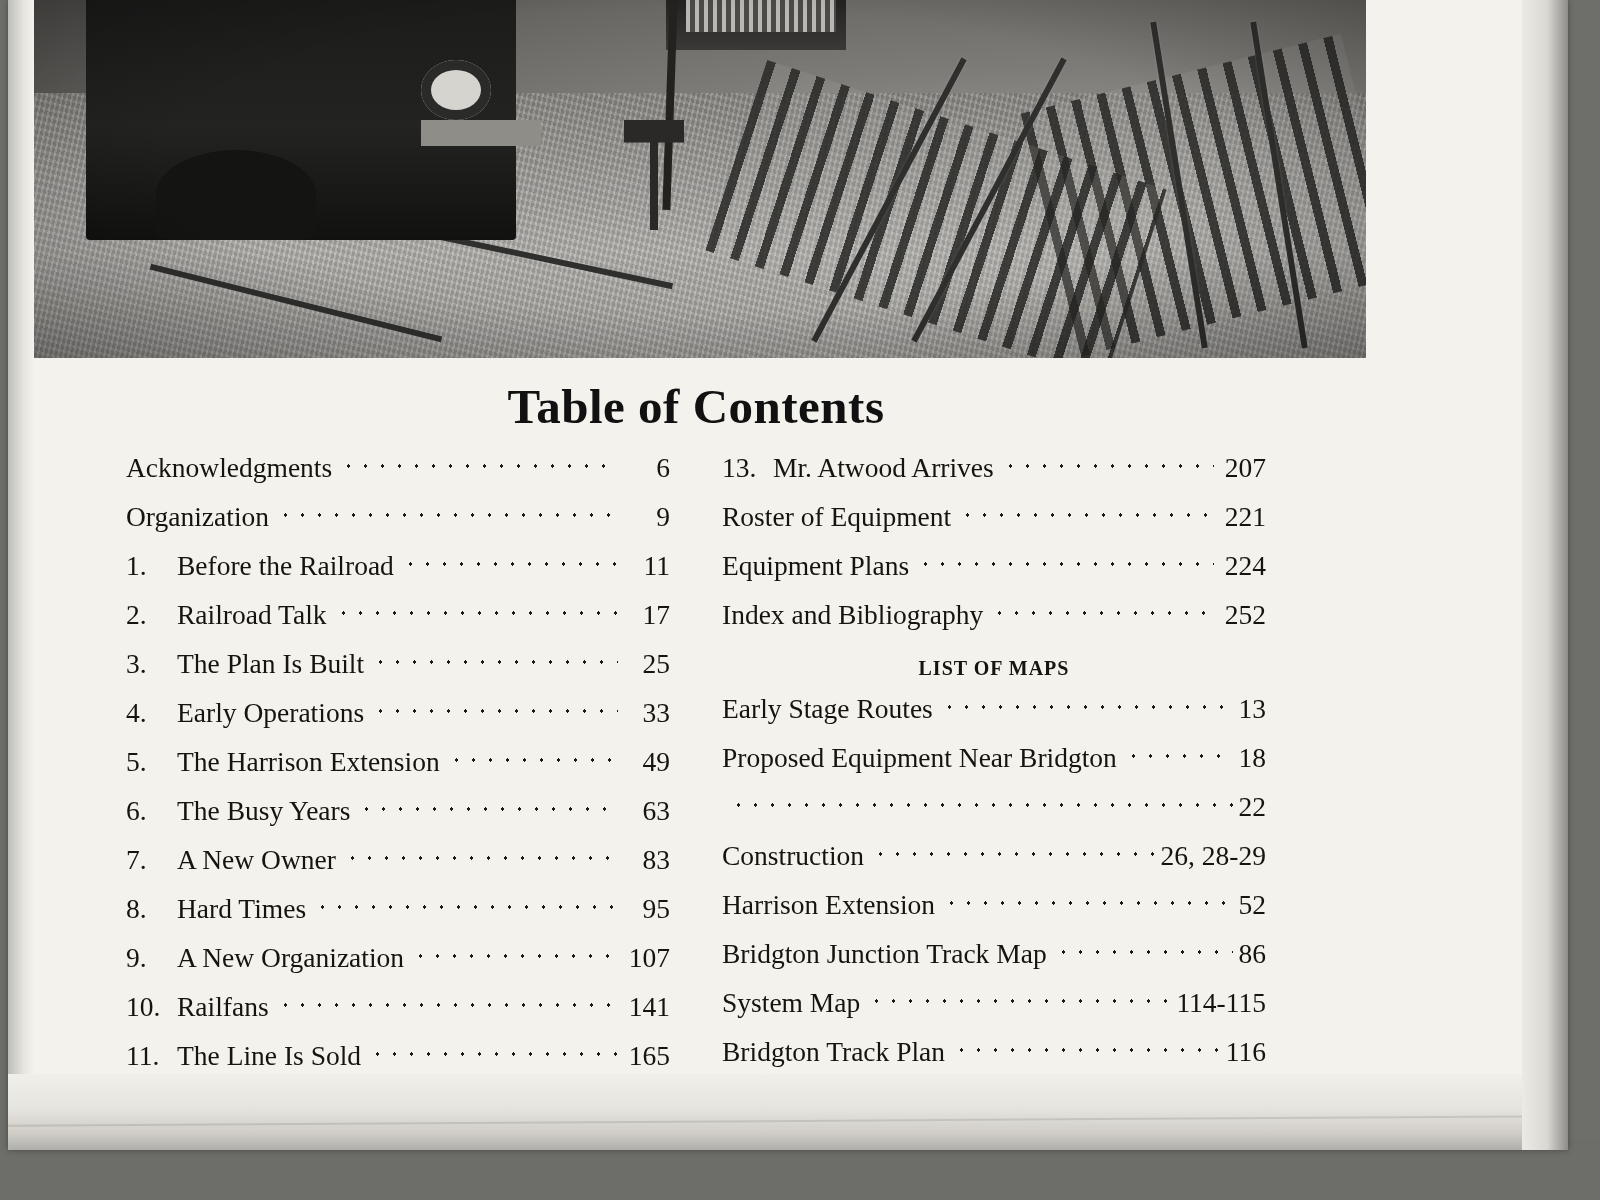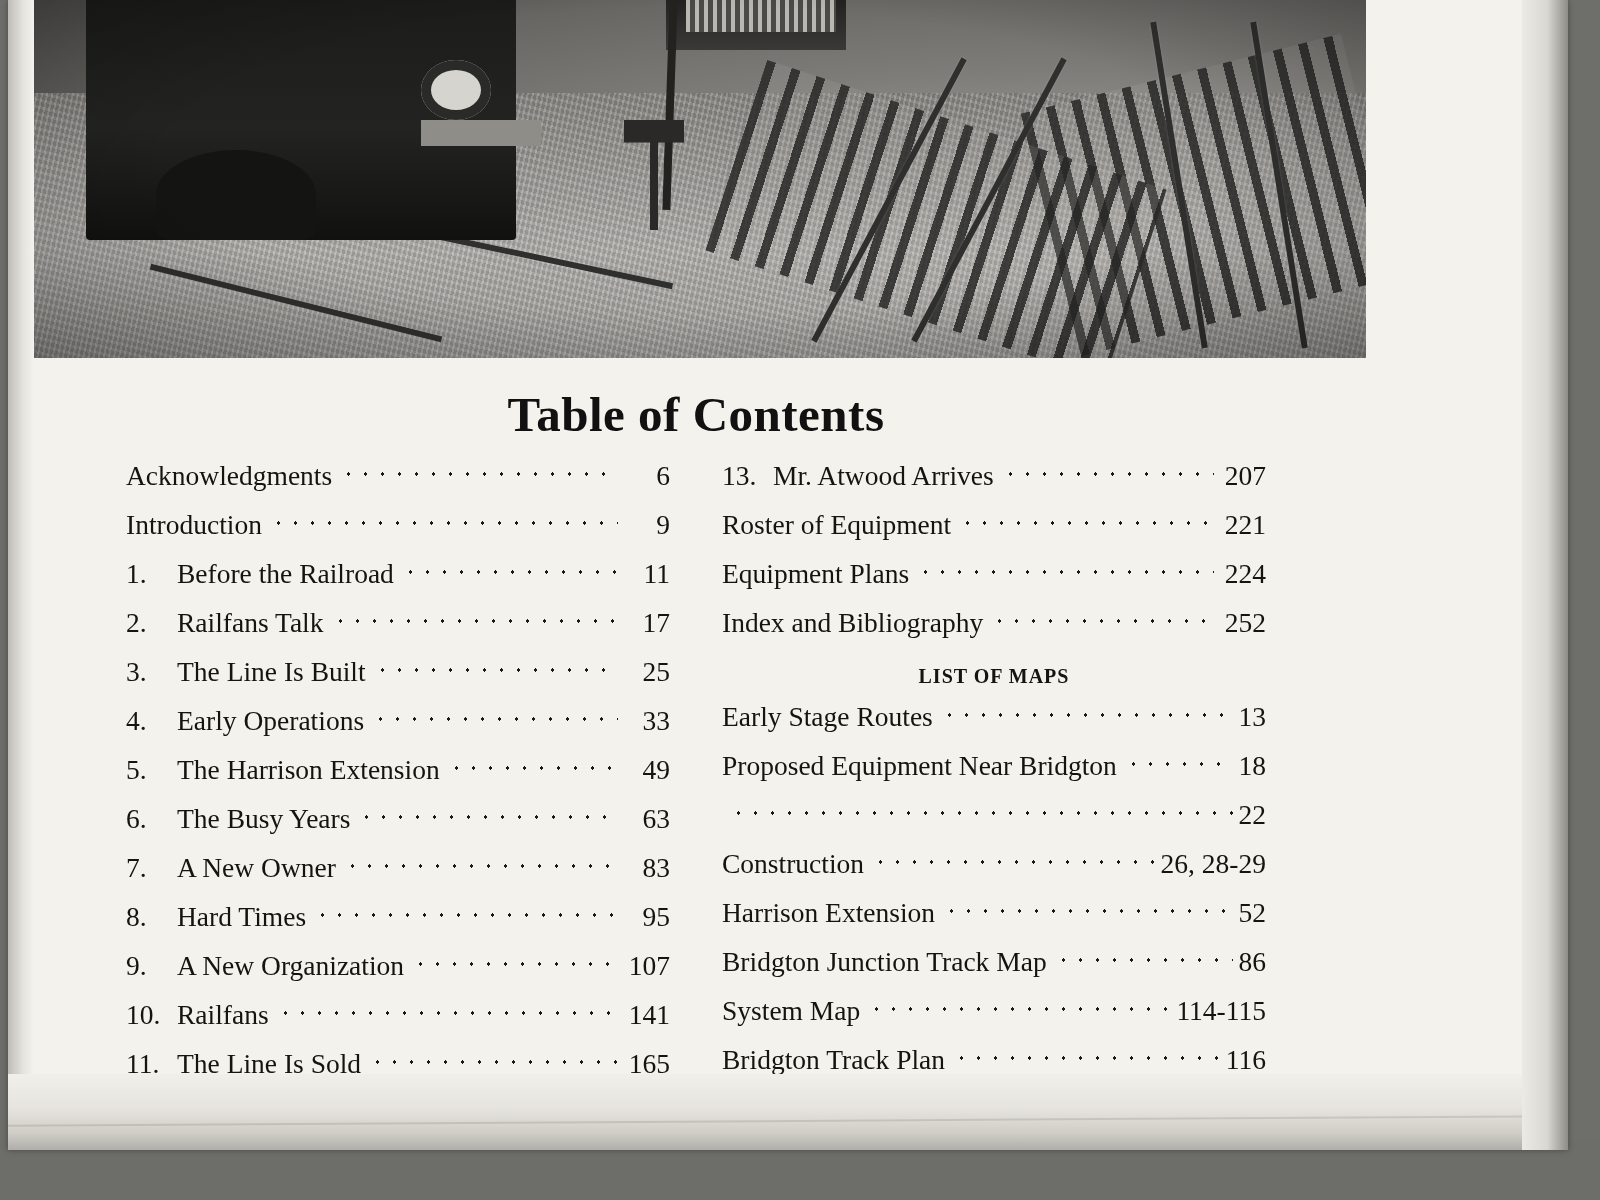--- a/index.html
+++ b/index.html
@@ -176,7 +176,7 @@
     font-size: 49px;
     letter-spacing: 0.5px;
     color: #111;
-    margin-top: 28px;
+    margin-top: 20px;
     margin-bottom: 14px;
   }
   .columns {

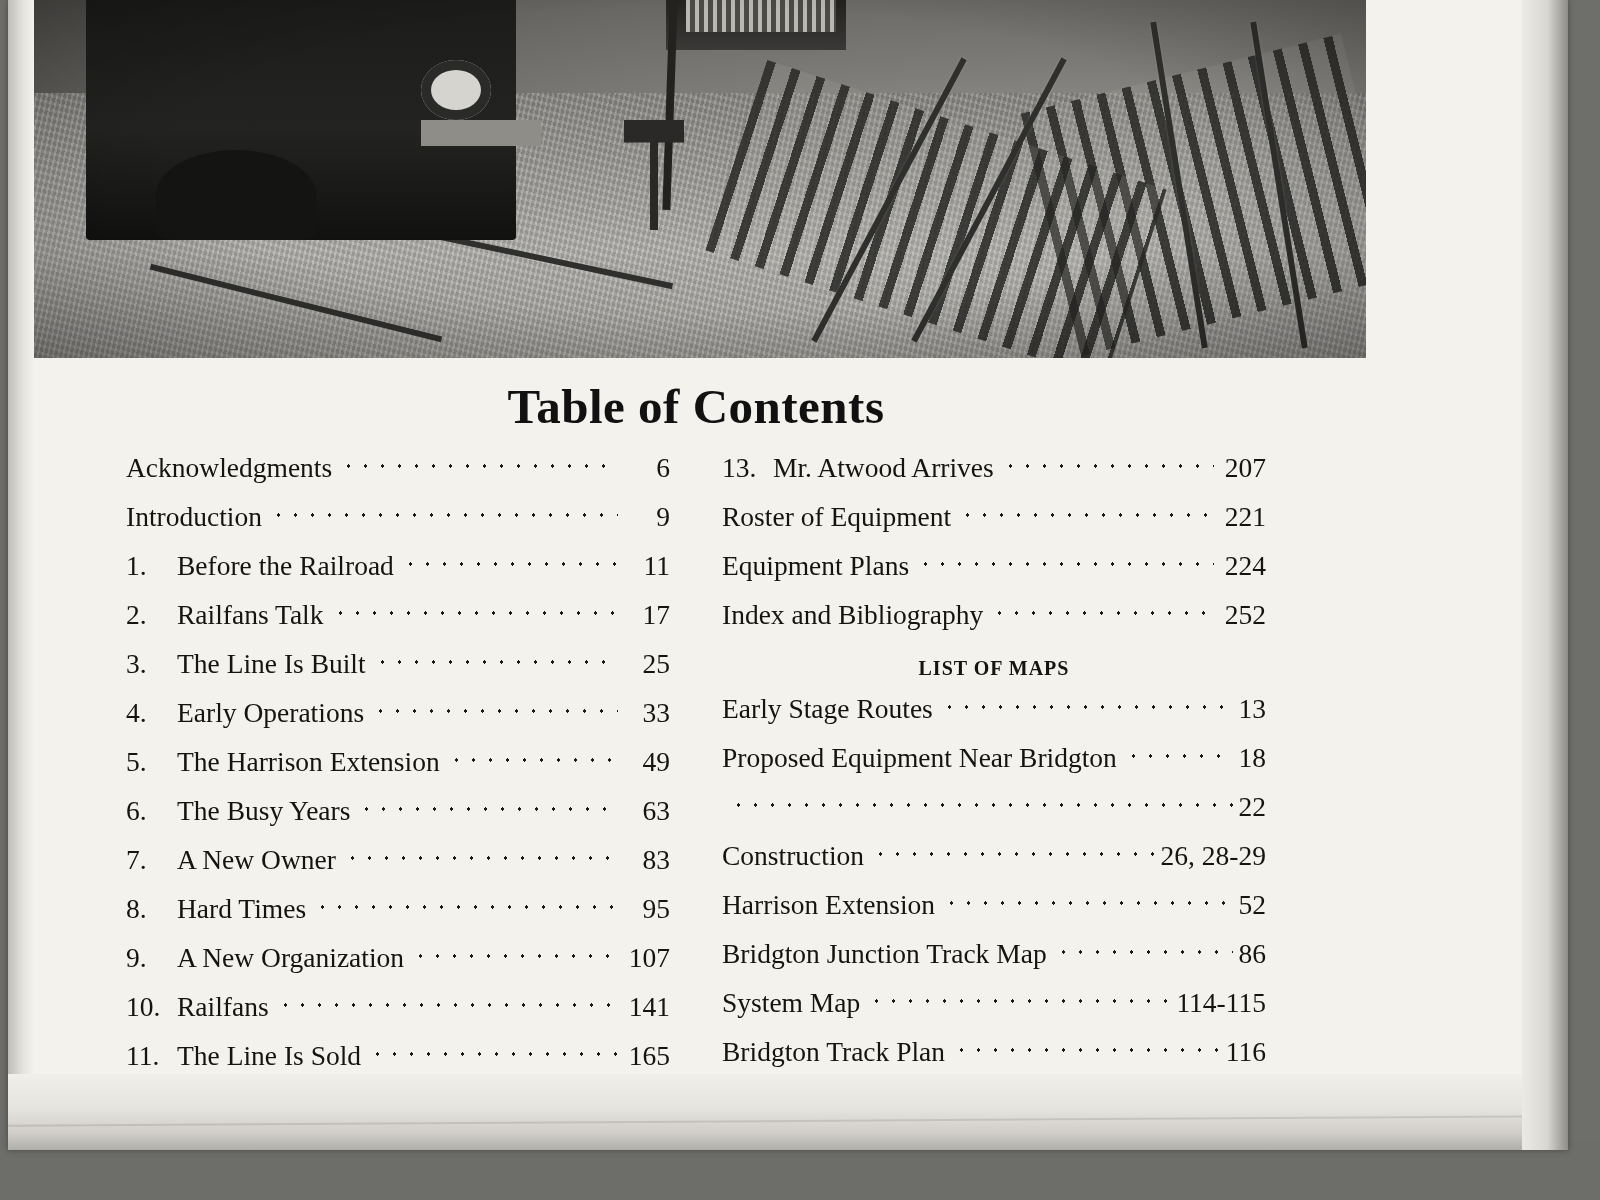--- a/index.html
+++ b/index.html
@@ -294,7 +294,7 @@
 
           <div class="entry noindent">
 
-            <span class="label">Introduction</span>
+            <span class="label">Organization</span>
             <span class="leader"></span>
             <span class="page">9</span>
           </div>

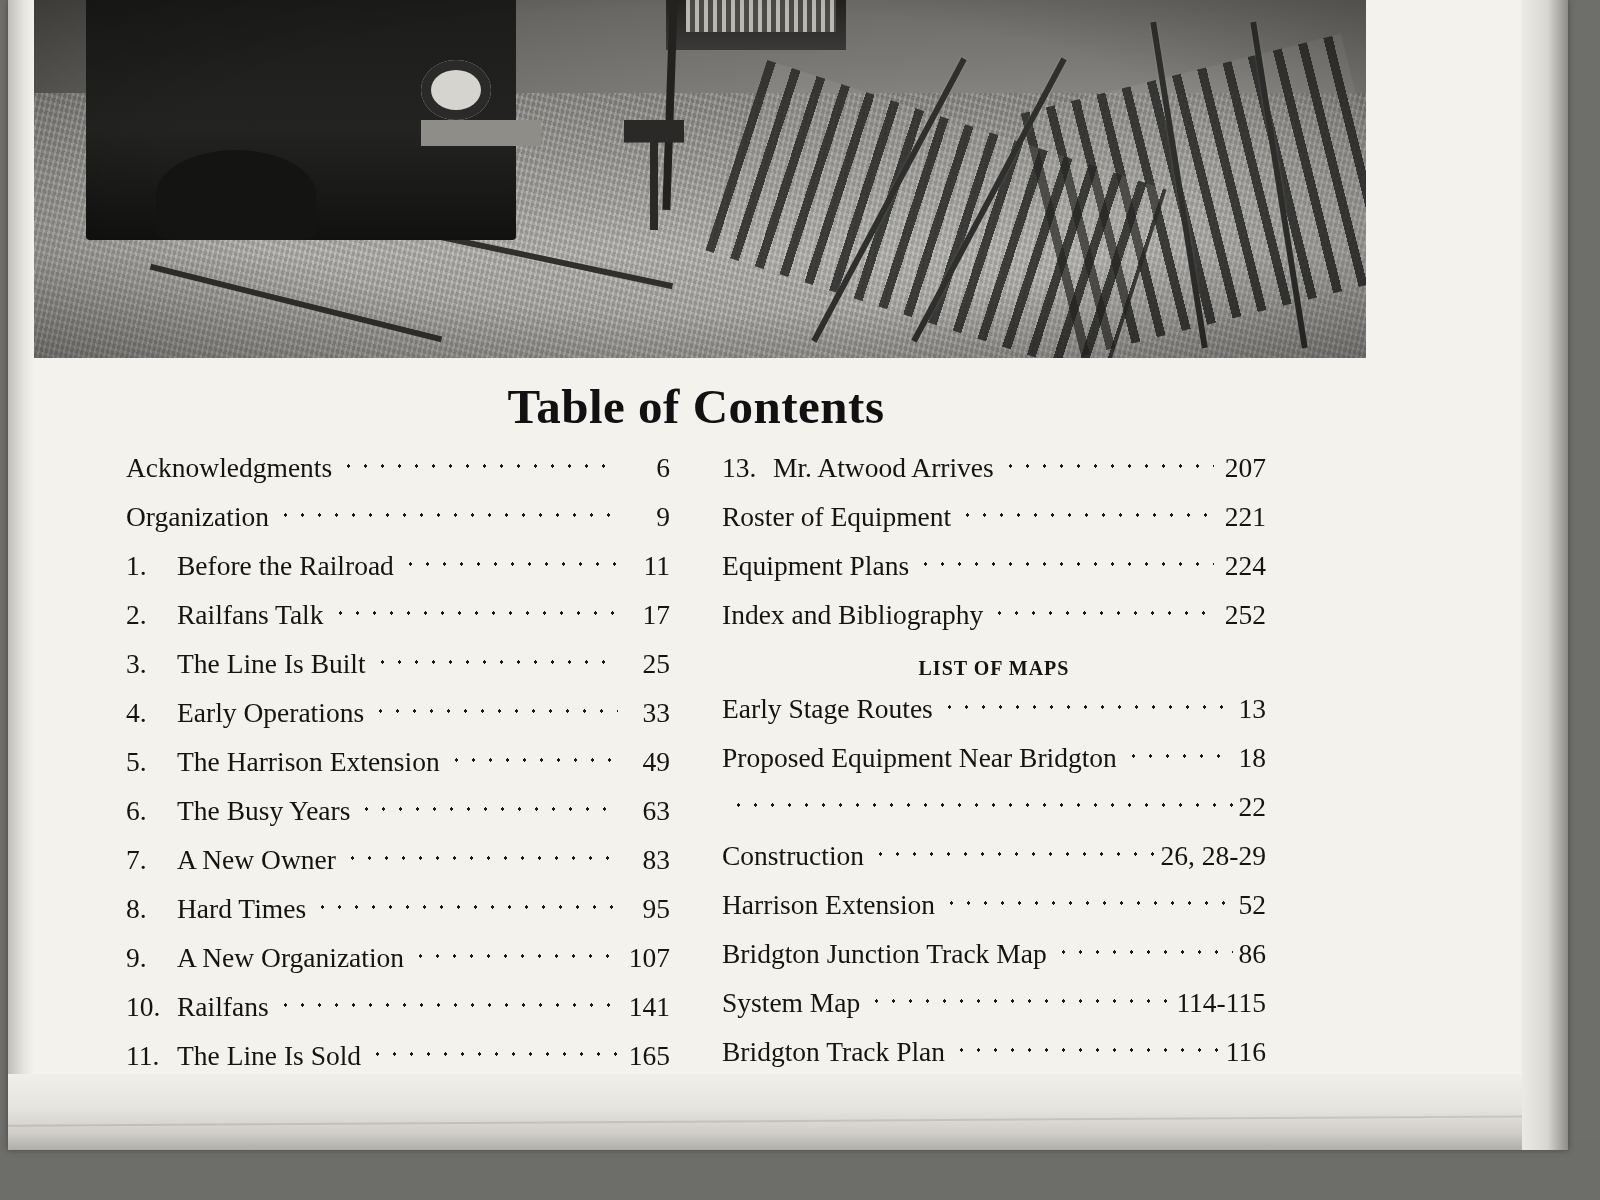--- a/index.html
+++ b/index.html
@@ -308,7 +308,7 @@
 
           <div class="entry indent">
             <span class="num">2.</span>
-            <span class="label">Railfans Talk</span>
+            <span class="label">Railroad Talk</span>
             <span class="leader"></span>
             <span class="page">17</span>
           </div>

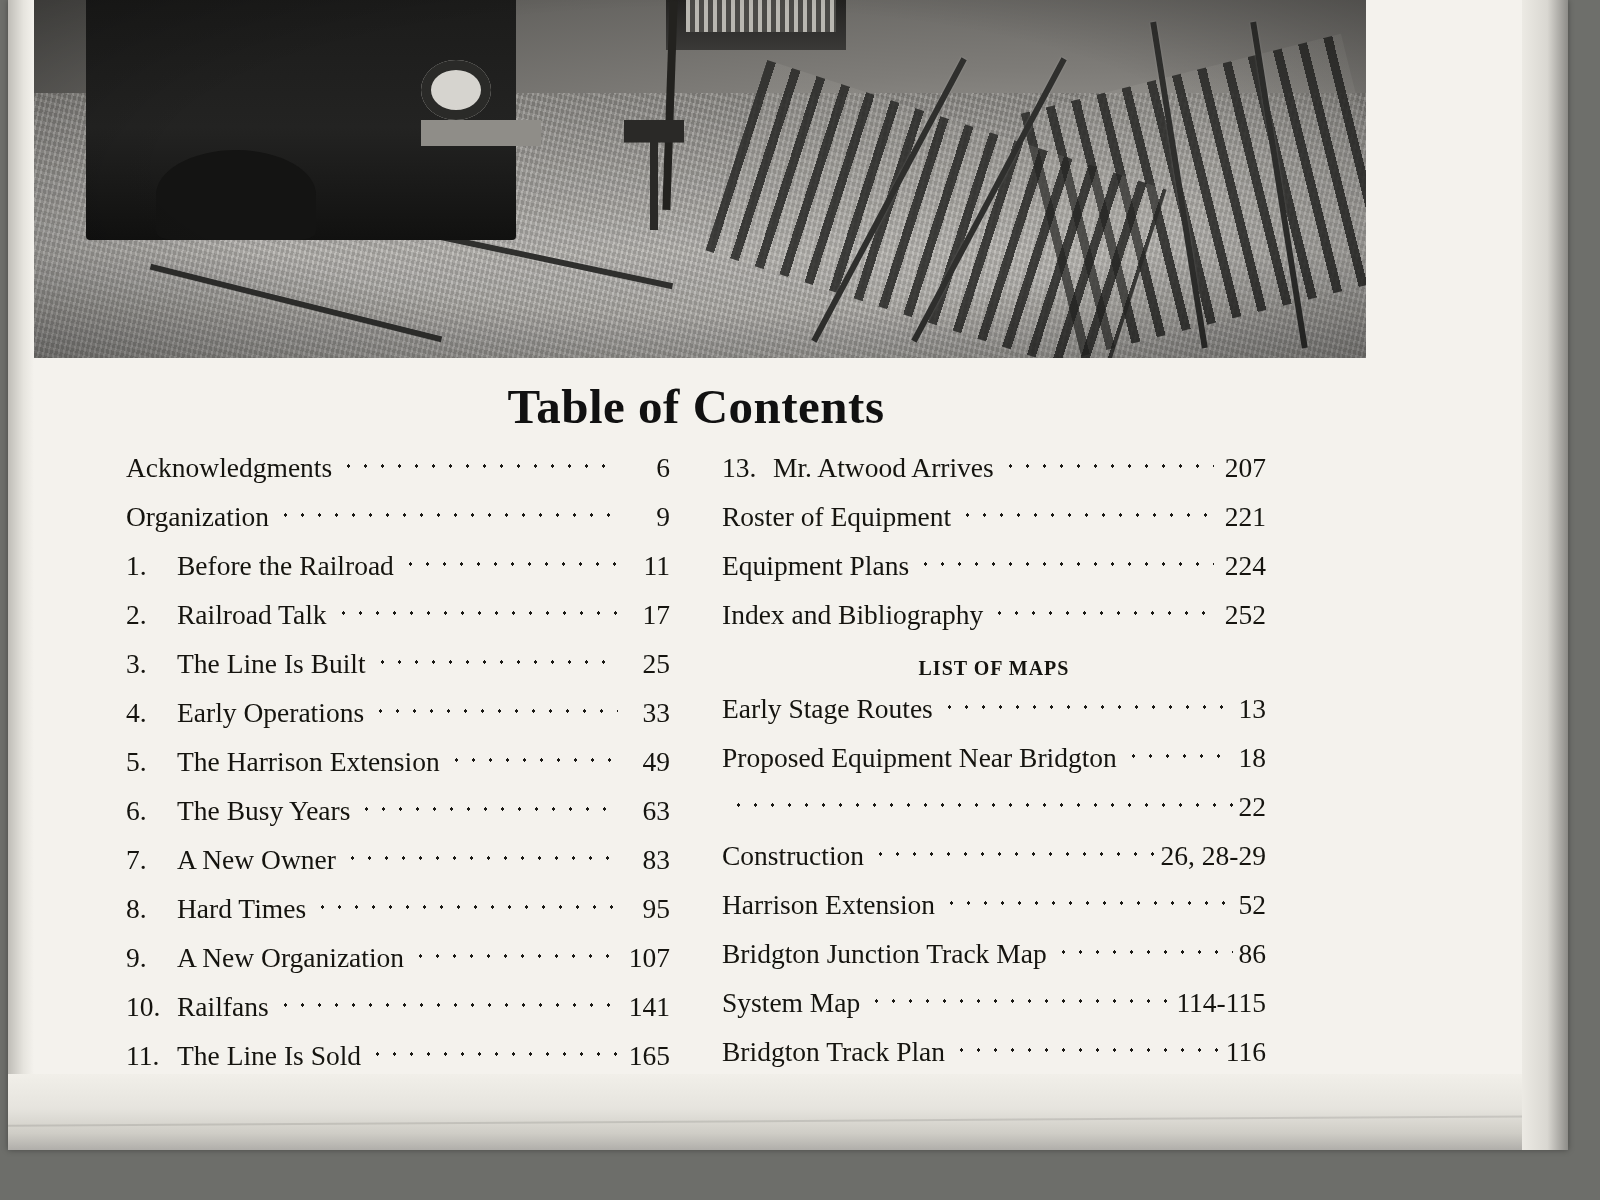--- a/index.html
+++ b/index.html
@@ -315,7 +315,7 @@
 
           <div class="entry indent">
             <span class="num">3.</span>
-            <span class="label">The Line Is Built</span>
+            <span class="label">The Plan Is Built</span>
             <span class="leader"></span>
             <span class="page">25</span>
           </div>

